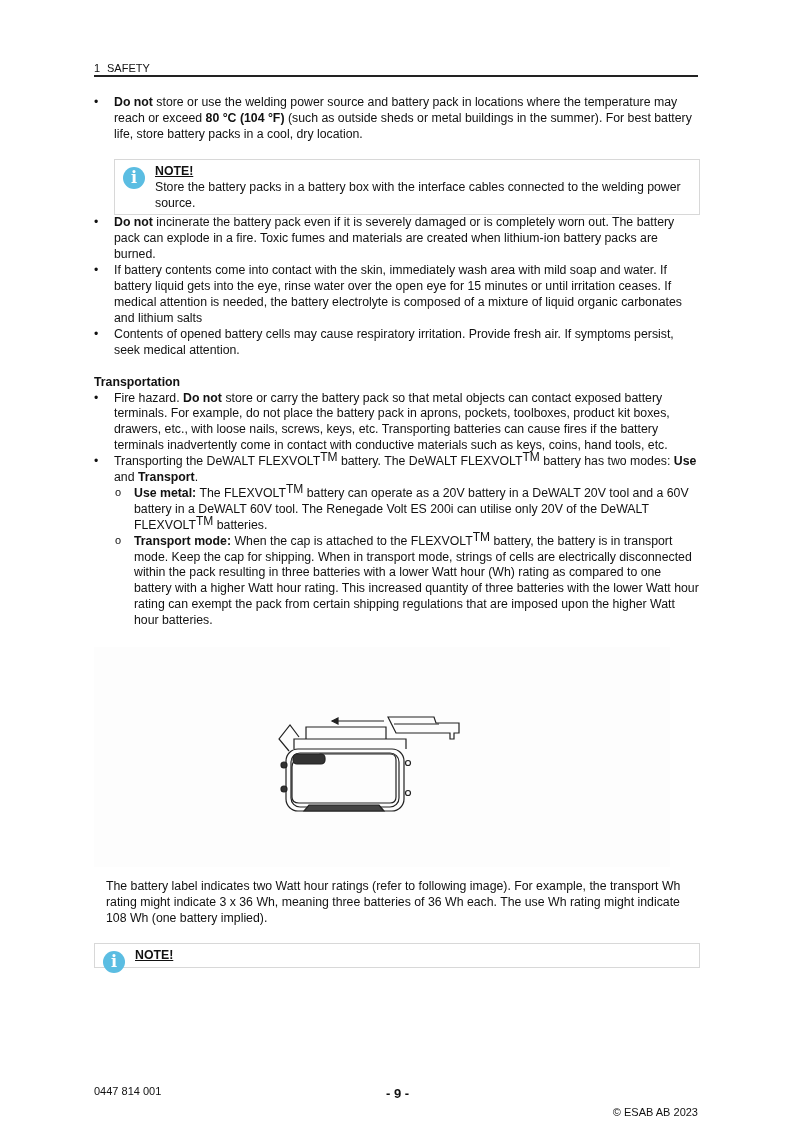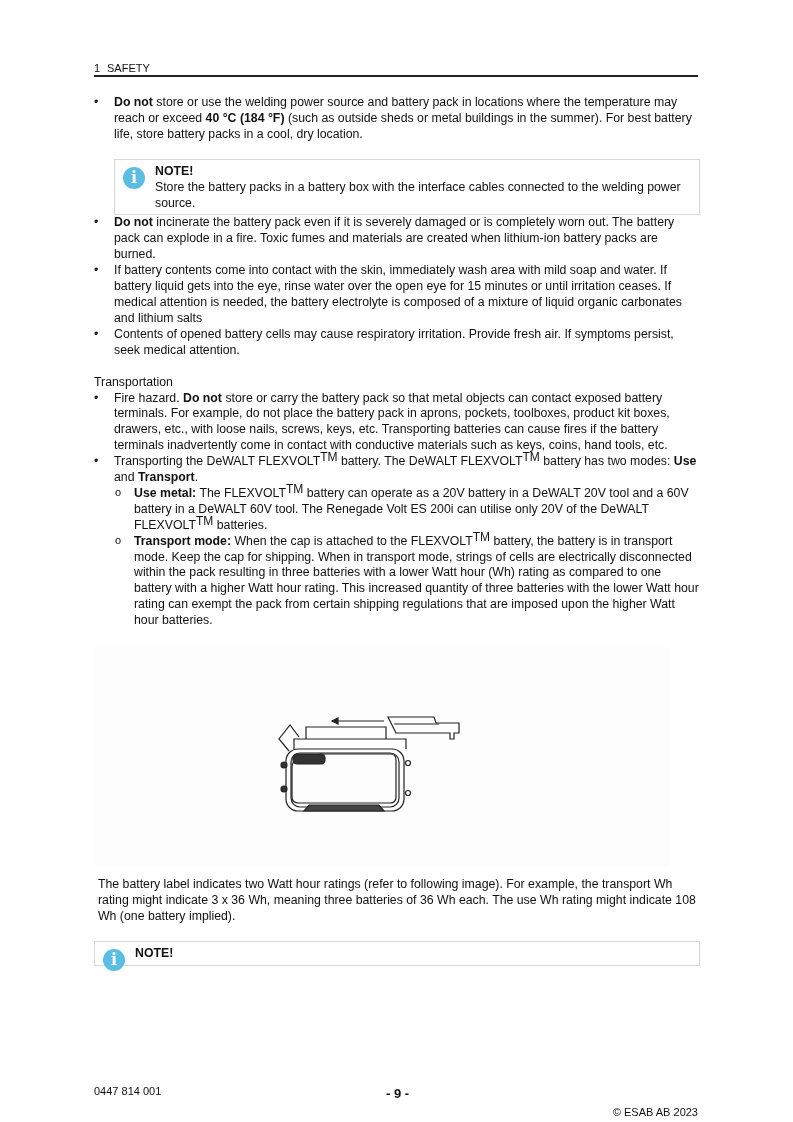--- a/index.html
+++ b/index.html
@@ -37,7 +37,7 @@
 </div>
 
 <div class="content">
-  <p class="bullet"><b>Do not</b><span> store or use the welding power source and battery pack in locations where the temperature may reach or exceed </span><b>40 °C (184 °F)</b><span> (such as outside sheds or metal buildings in the summer). For best battery life, store battery packs in a cool, dry location.</span></p>
+  <p class="bullet"><b>Do not</b><span> store or use the welding power source and battery pack in locations where the temperature may reach or exceed </span><b>80 °C (104 °F)</b><span> (such as outside sheds or metal buildings in the summer). For best battery life, store battery packs in a cool, dry location.</span></p>
 
   <div class="note" style="margin-top:16px">
     <span class="icon">i</span>

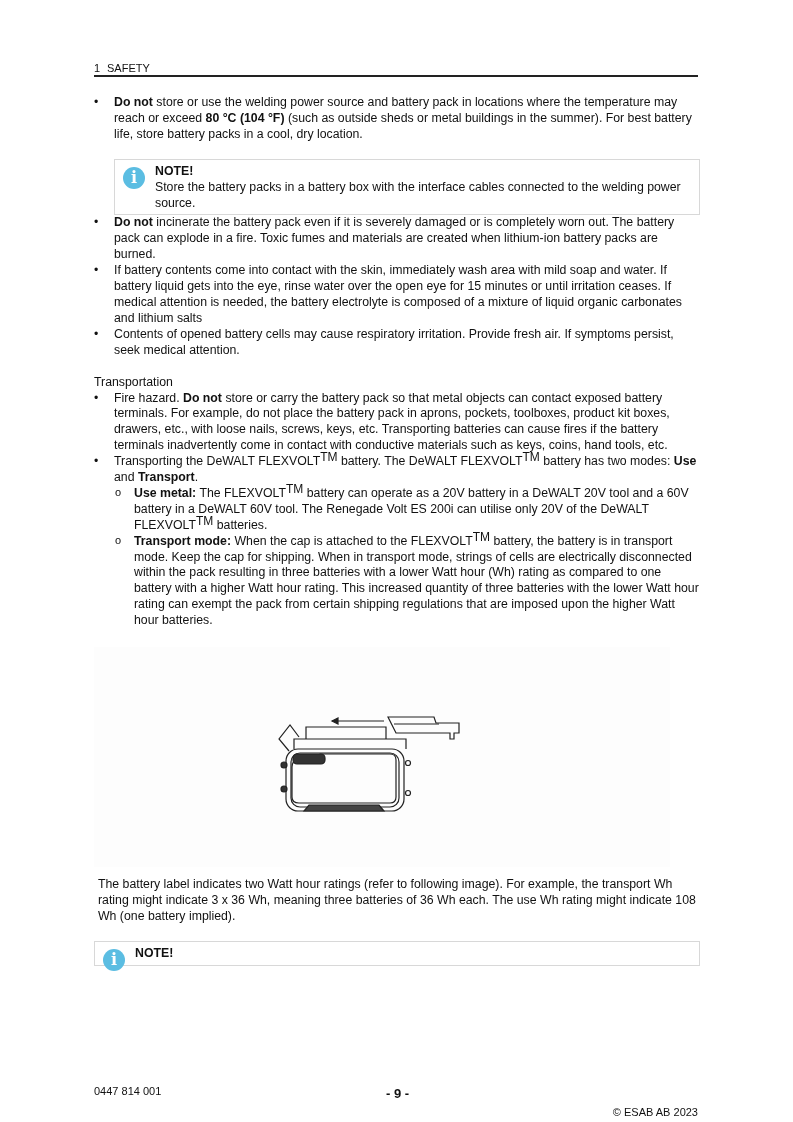--- a/index.html
+++ b/index.html
@@ -18,7 +18,7 @@
   .note.full { margin-left: 0; }
   .note .icon { position: absolute; left: 8px; top: 7px; width: 22px; height: 22px; border-radius: 50%; background: #5bbde2;
                 color: #fff; font-family: "DejaVu Serif", serif; font-weight: bold; font-size: 16px; line-height: 22px; text-align: center; }
-  .note .title { font-weight: bold; }
+  .note .title { font-weight: bold; text-decoration: underline; }
   .section-title { font-weight: normal; margin-top: 16px; }
   .figure { width: 576px; height: 220px; margin: 18px 0 10px 0; background: #fdfdfd; position: relative; }
   .figure svg { position: absolute; left: 0; top: 0; }

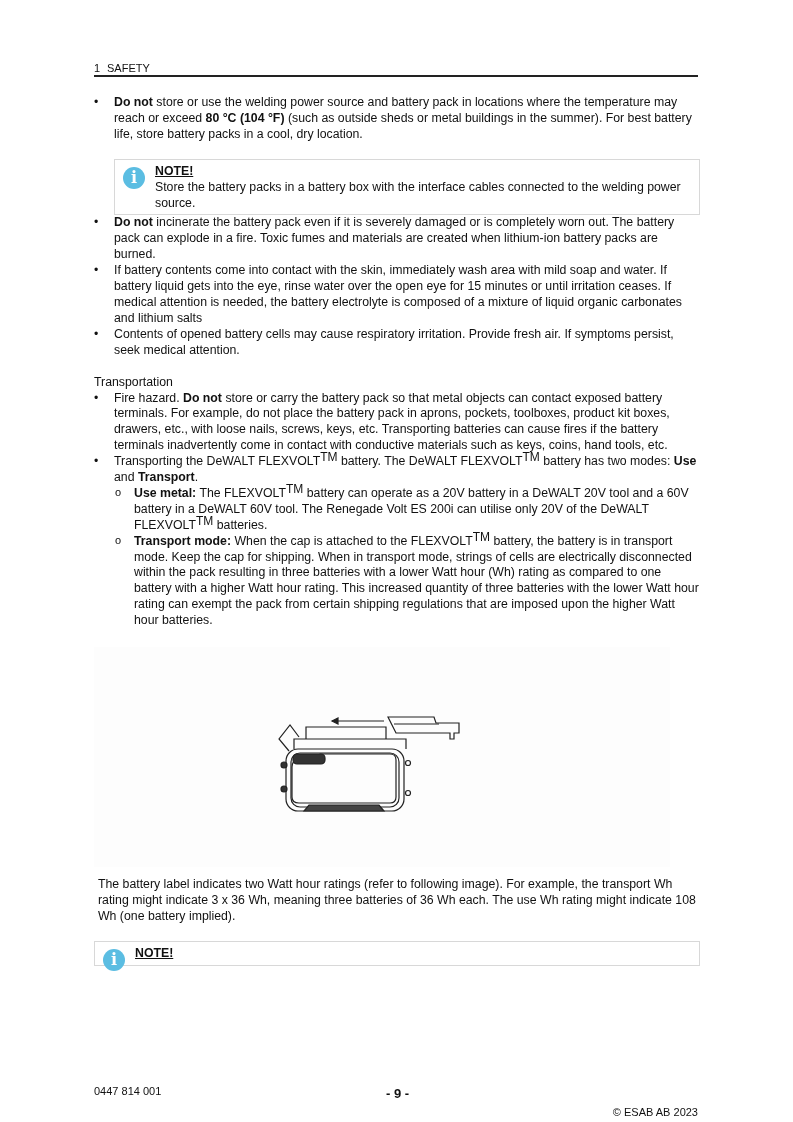--- a/index.html
+++ b/index.html
@@ -19,7 +19,7 @@
   .note .icon { position: absolute; left: 8px; top: 7px; width: 22px; height: 22px; border-radius: 50%; background: #5bbde2;
                 color: #fff; font-family: "DejaVu Serif", serif; font-weight: bold; font-size: 16px; line-height: 22px; text-align: center; }
   .note .title { font-weight: bold; text-decoration: underline; }
-  .section-title { font-weight: normal; margin-top: 16px; }
+  .section-title { font-weight: bold; margin-top: 16px; }
   .figure { width: 576px; height: 220px; margin: 18px 0 10px 0; background: #fdfdfd; position: relative; }
   .figure svg { position: absolute; left: 0; top: 0; }
   .para { margin: 4px; }

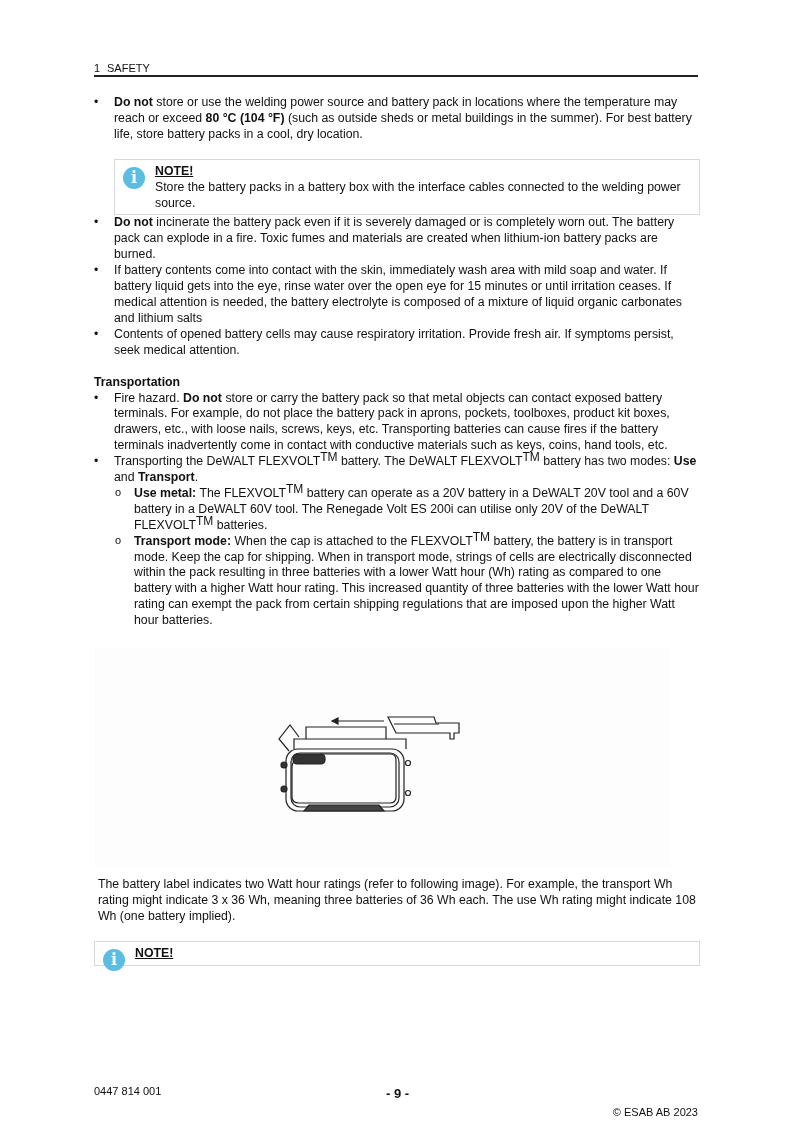--- a/index.html
+++ b/index.html
@@ -22,7 +22,7 @@
   .section-title { font-weight: bold; margin-top: 16px; }
   .figure { width: 576px; height: 220px; margin: 18px 0 10px 0; background: #fdfdfd; position: relative; }
   .figure svg { position: absolute; left: 0; top: 0; }
-  .para { margin: 4px; }
+  .para { margin: 12px; }
   .footer { position: absolute; top: 1084px; left: 94px; width: 604px; font-size: 11px; }
   .footer .l { position: absolute; left: 0; }
   .footer .c { position: absolute; left: 292px; font-weight: bold; font-size: 13px; top: 2px; }

